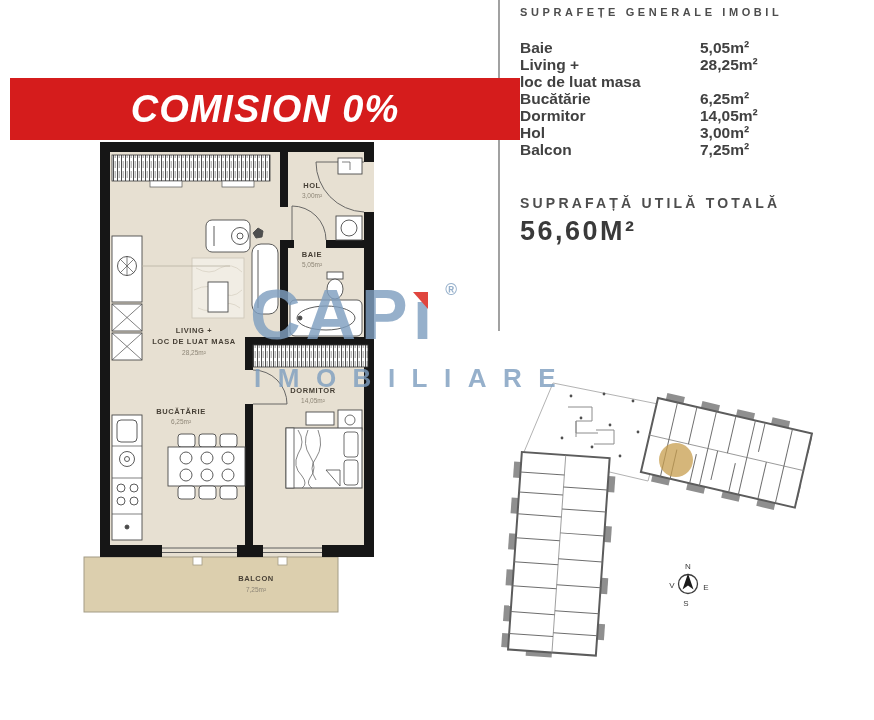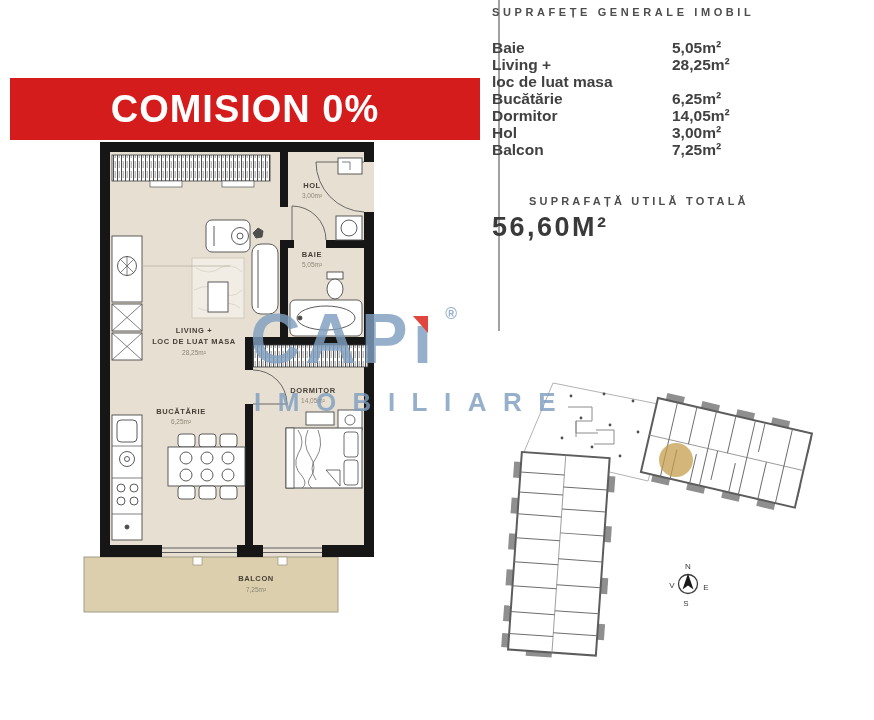--- a/index.html
+++ b/index.html
@@ -12,7 +12,7 @@
   .banner span{color:#ffffff;font-weight:bold;font-size:38px;letter-spacing:1px;}
 
   
-  .panel{position:absolute;left:492px;top:0;width:350px;z-index:2;color:#3f3f3f;}
+  .panel{position:absolute;left:520px;top:0;width:350px;z-index:2;color:#3f3f3f;}
   .panel-title{margin-top:6px;font-size:11px;font-weight:bold;letter-spacing:3.6px;color:#4d4d4d;}
   .rows{margin-top:21px;}
   .row{display:flex;line-height:17px;font-size:15.5px;font-weight:bold;color:#414141;}

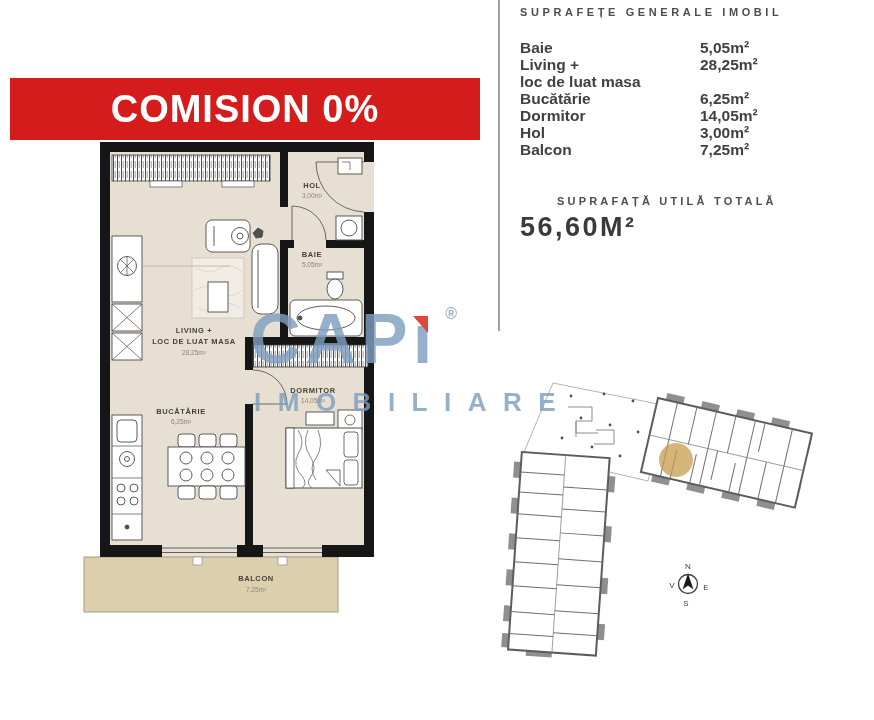--- a/index.html
+++ b/index.html
@@ -7,8 +7,8 @@
          font-family:"Liberation Sans", sans-serif;}
 
   
-  .banner{position:absolute;left:10px;top:78px;width:470px;height:62px;background:#d51c1c;
-          display:flex;align-items:center;justify-content:center;z-index:3;}
+  .banner{position:absolute;left:10px;top:78px;width:510px;height:62px;background:#d51c1c;
+          display:flex;align-items:center;justify-content:center;z-index:3;font-style:italic;}
   .banner span{color:#ffffff;font-weight:bold;font-size:38px;letter-spacing:1px;}
 
   

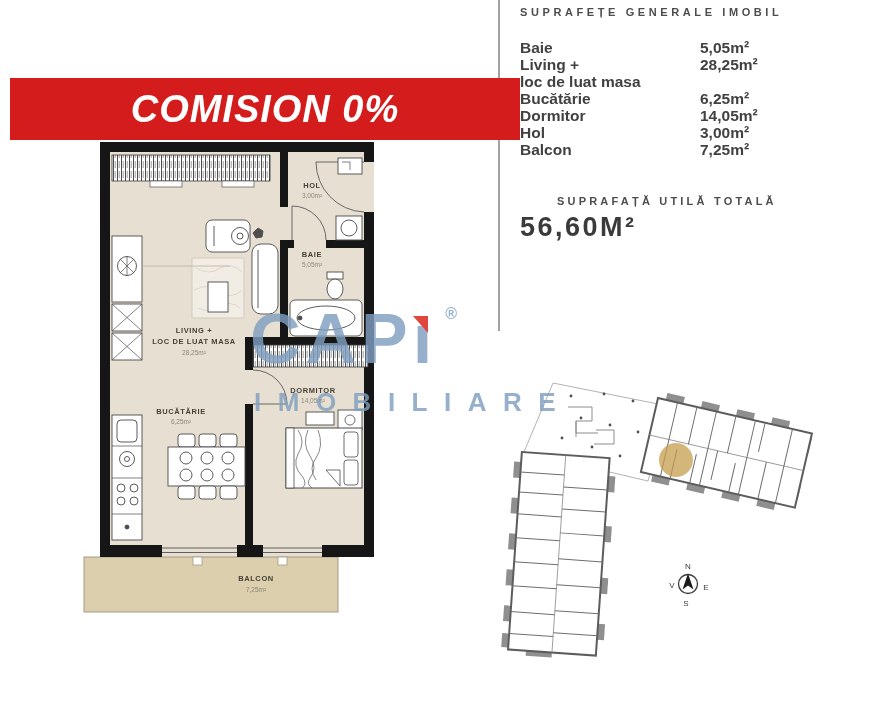--- a/index.html
+++ b/index.html
@@ -18,7 +18,7 @@
   .row{display:flex;line-height:17px;font-size:15.5px;font-weight:bold;color:#414141;}
   .row .lbl{width:180px;}
   .total{margin-top:37px;}
-  .total-label{font-size:11px;font-weight:bold;letter-spacing:3.2px;color:#4d4d4d;margin-left:37px;}
+  .total-label{font-size:14px;font-weight:bold;letter-spacing:3.2px;color:#4d4d4d;}
   .total-value{margin-top:5px;font-size:27px;font-weight:bold;letter-spacing:2.5px;color:#3a3a3a;}
 
   

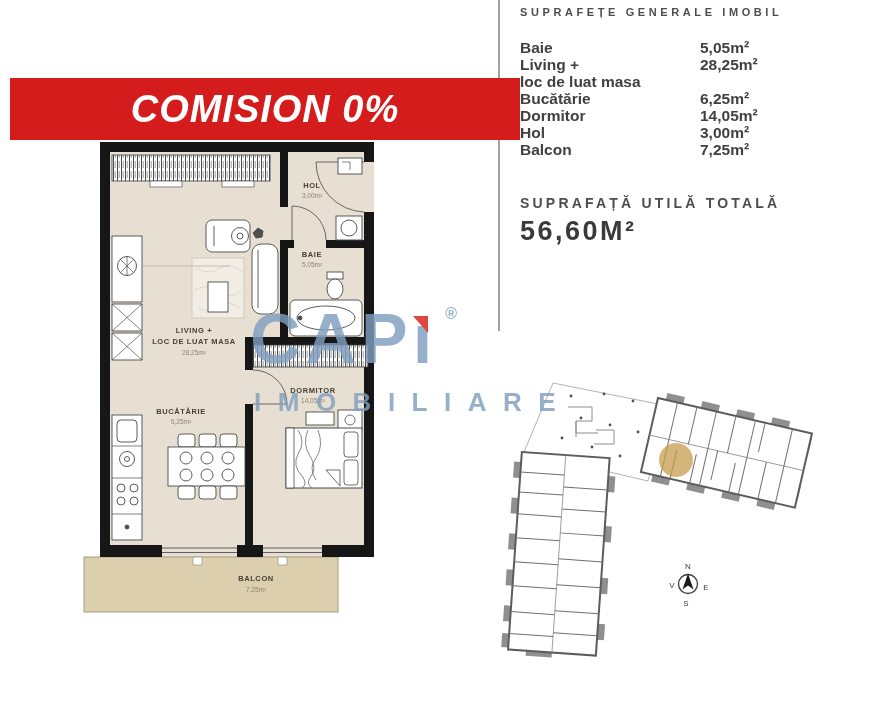--- a/index.html
+++ b/index.html
@@ -22,7 +22,7 @@
   .total-value{margin-top:5px;font-size:27px;font-weight:bold;letter-spacing:2.5px;color:#3a3a3a;}
 
   
-  .watermark{position:absolute;left:250px;top:304px;z-index:4;color:rgba(127,159,192,0.82);
+  .watermark{position:absolute;left:250px;top:280px;z-index:4;color:rgba(127,159,192,0.82);
              pointer-events:none;}
   .wm-line1{display:flex;align-items:baseline;font-weight:bold;font-size:70px;letter-spacing:5px;line-height:1;}
   .wm-i{position:relative;}

